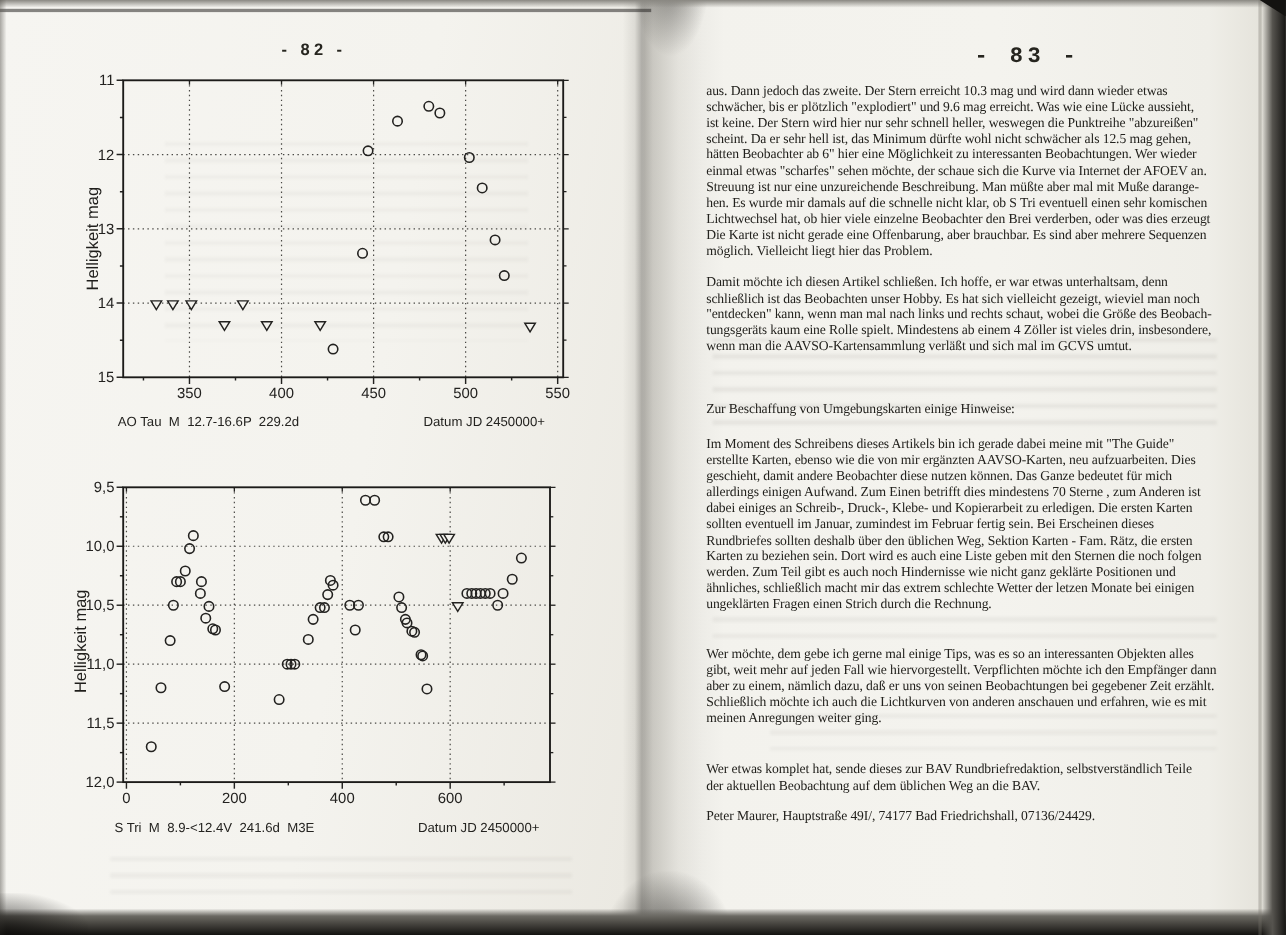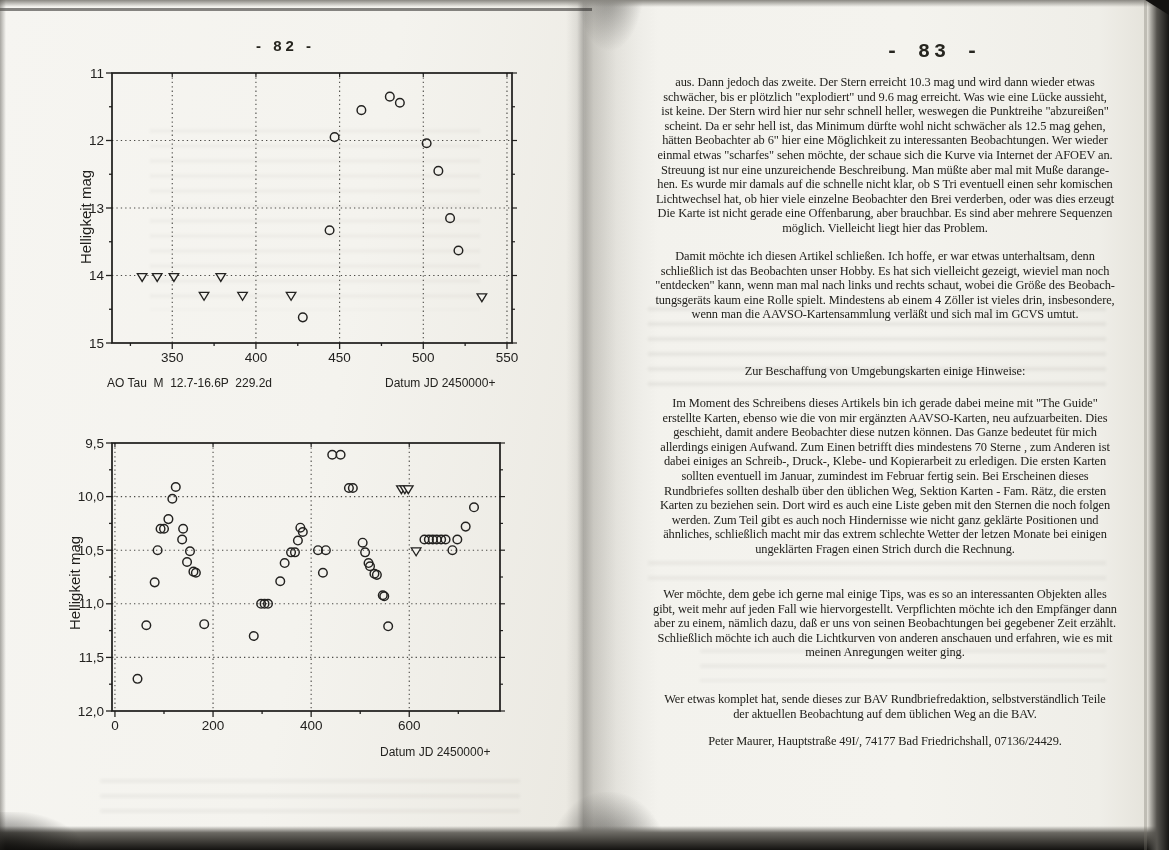--- a/index.html
+++ b/index.html
@@ -4,7 +4,7 @@
 <style>
   html,body{margin:0;padding:0;background:#101010;}
   .scan{position:relative;width:1169px;height:850px;overflow:hidden;
-        background:#efeee8;font-family:"Liberation Serif",serif;text-align:center;}
+        background:#efeee8;font-family:"Liberation Serif",serif;}
   
   .page{position:absolute;top:0;bottom:0;}
   .page-left{left:0;width:585px;

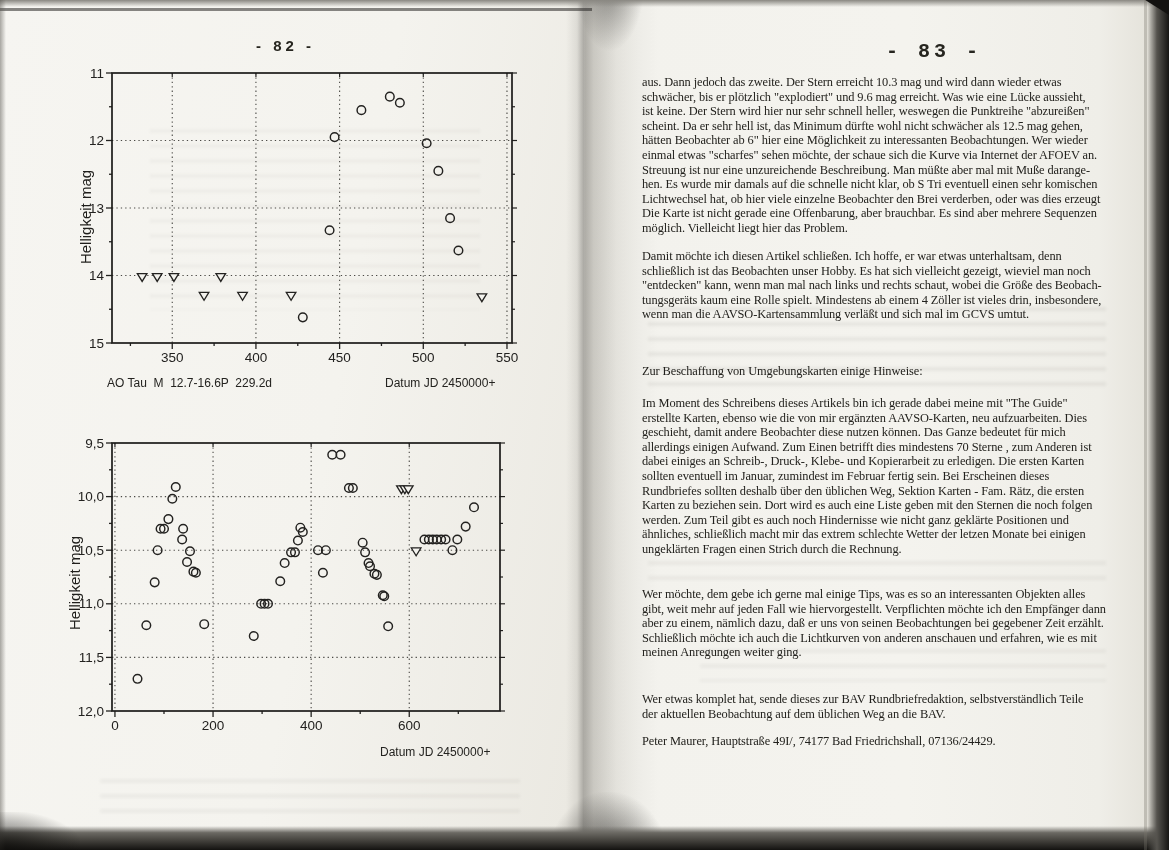--- a/index.html
+++ b/index.html
@@ -264,6 +264,7 @@
       <rect x="52" y="18" width="388" height="268" fill="none" stroke="#1c1b19" stroke-width="1.7"></rect>
     </svg>
   <div class="ylabel ylabel2">Helligkeit mag</div>
+  <div class="cap cap2l">S Tri  M  8.9-&lt;12.4V  241.6d  M3E</div>
   <div class="cap cap2r">Datum JD 2450000+</div>
 
   <div class="para p1">aus. Dann jedoch das zweite. Der Stern erreicht 10.3 mag und wird dann wieder etwas

